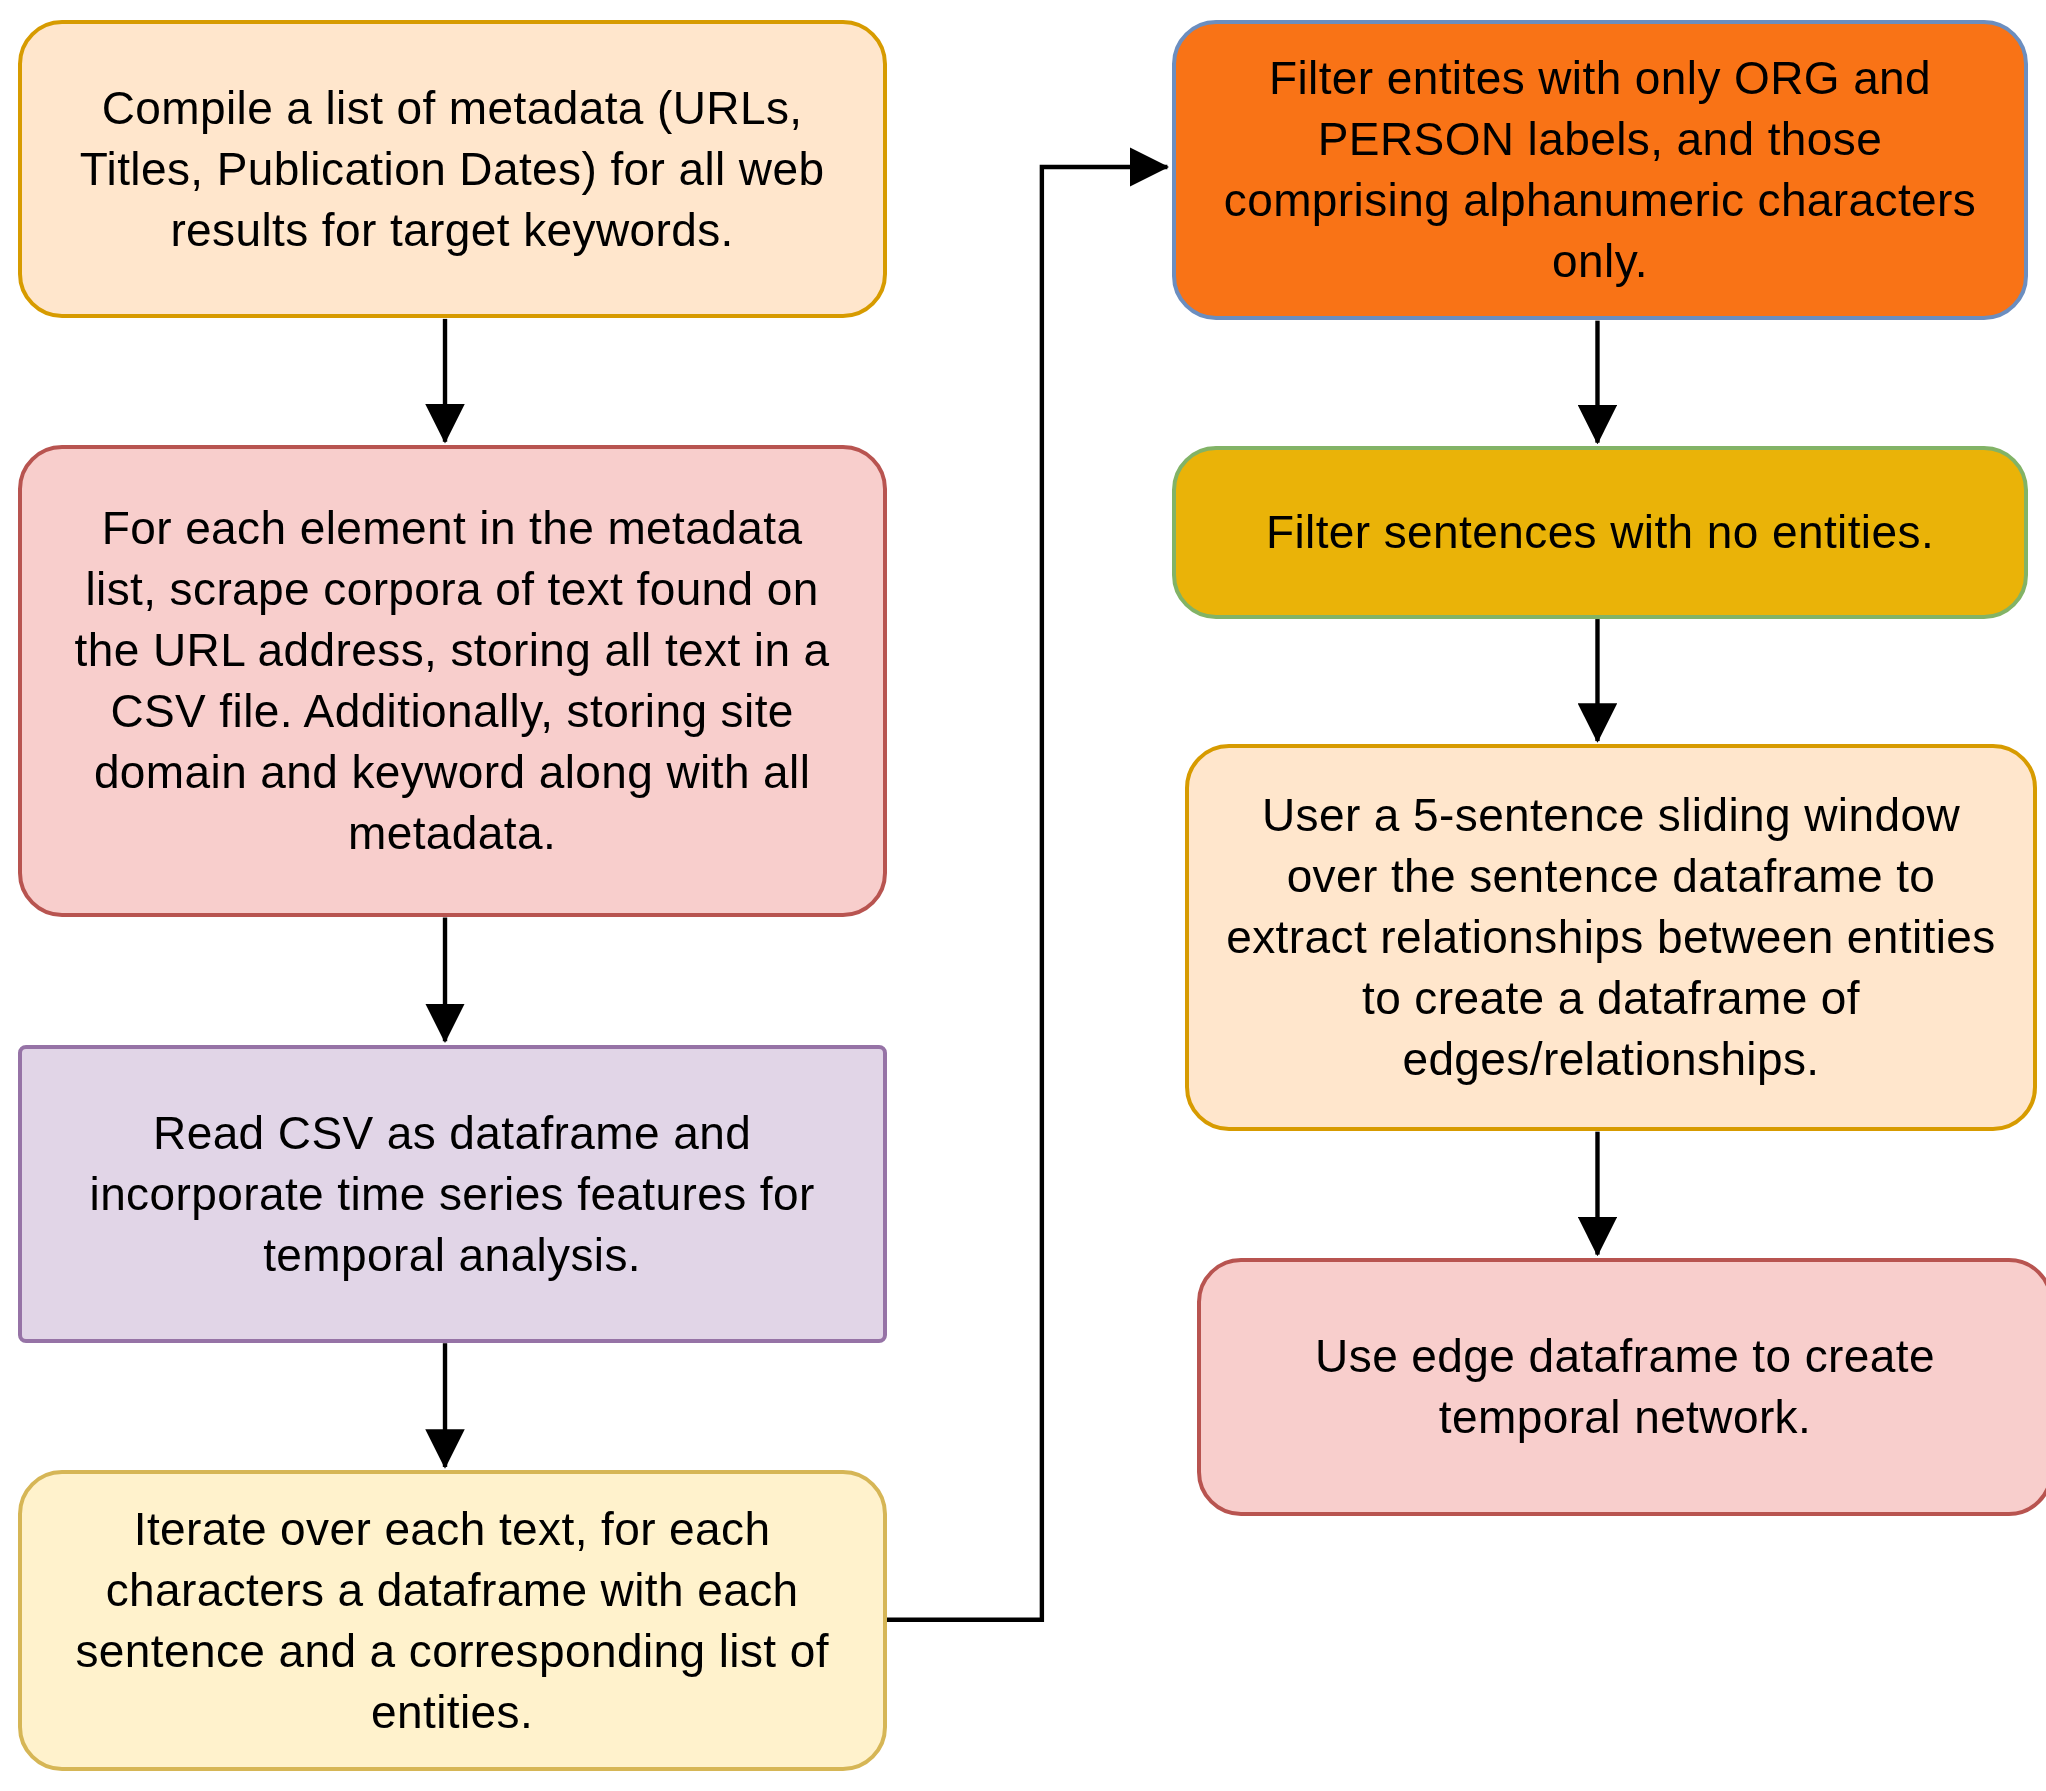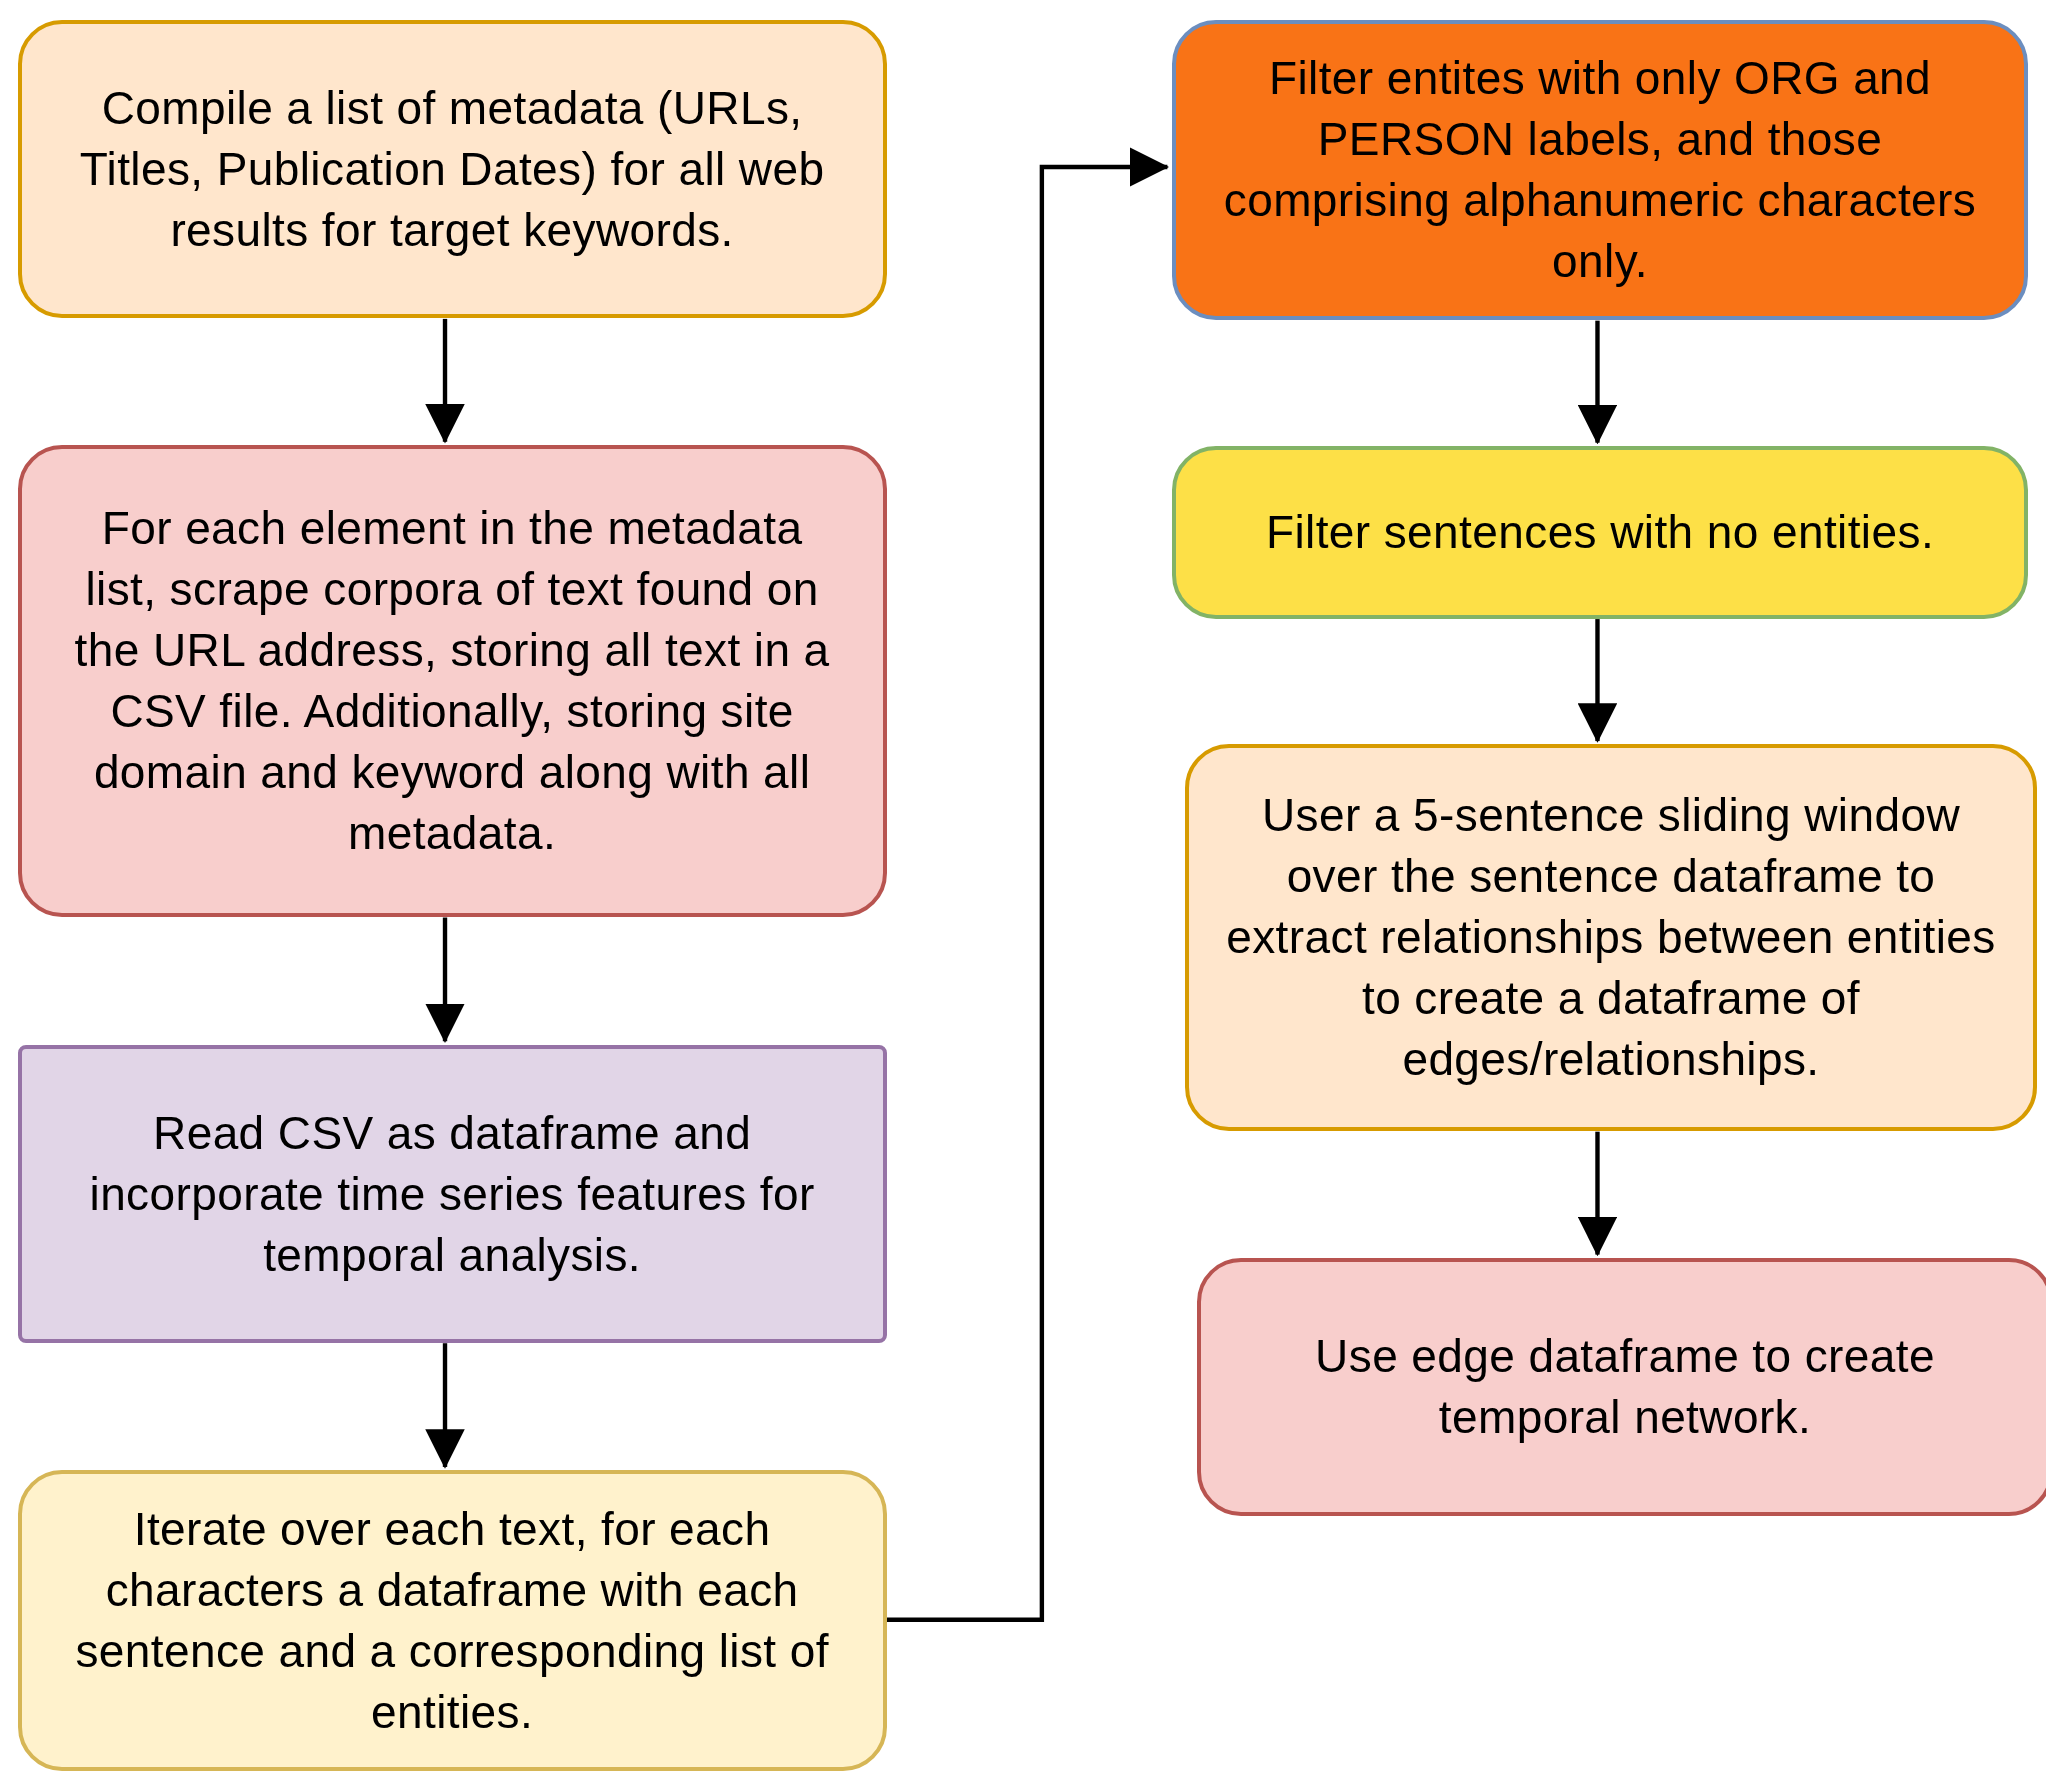--- a/index.html
+++ b/index.html
@@ -110,7 +110,7 @@
 only.</span>
   </div>
 
-  <div class="flow-node node-5" style="background: #fde047; border-color: rgb(130, 179, 102);">
+  <div class="flow-node node-5" style="background: #eab308; border-color: rgb(130, 179, 102);">
     <span class="node-text">Filter sentences with no entities.</span>
   </div>
 

